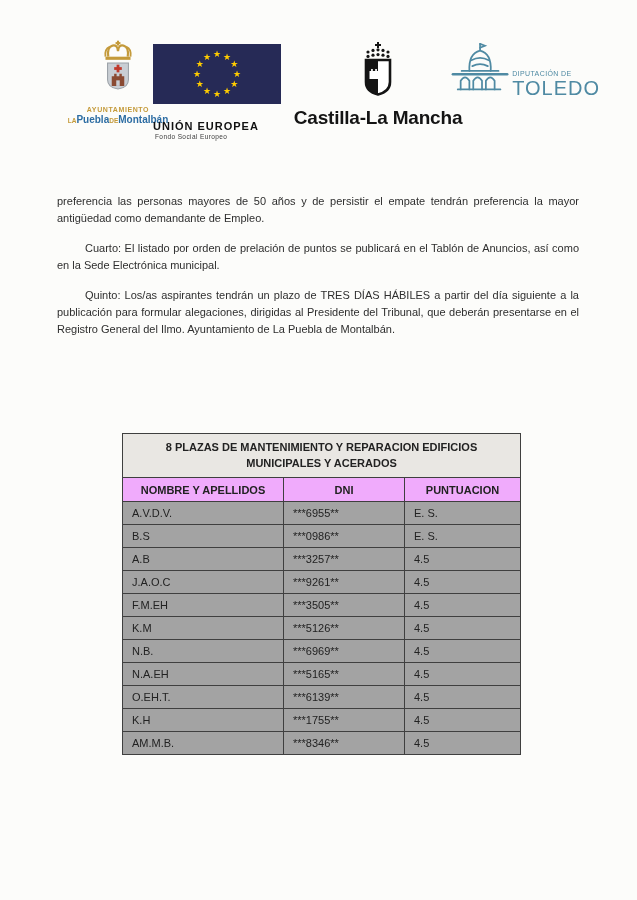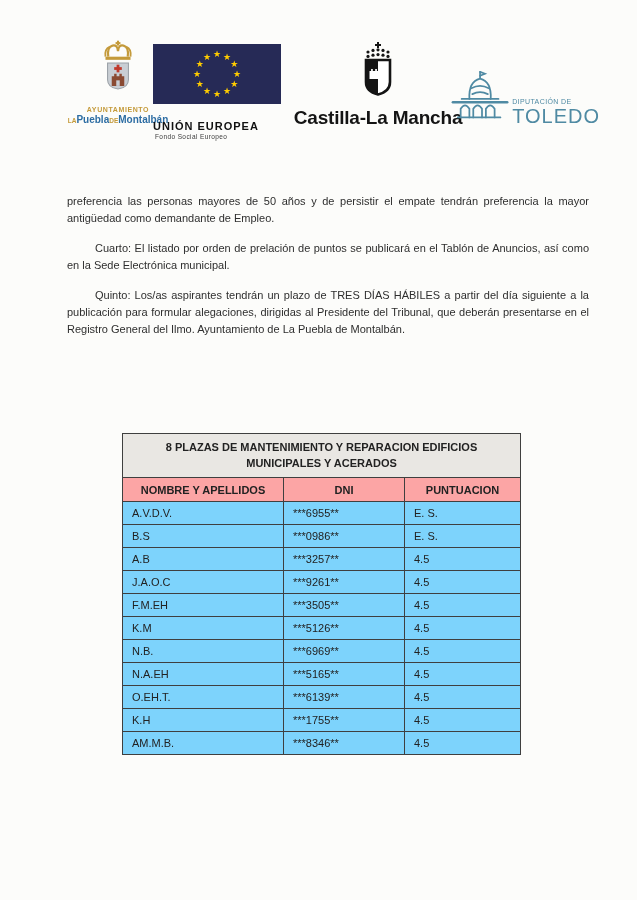--- a/index.html
+++ b/index.html
@@ -20,7 +20,7 @@
   .eu-sub{font-size:6.5px;color:#3a3a3a;margin-top:1px;margin-left:2px;letter-spacing:.4px;}
   .logo-clm{left:308px;top:42px;width:140px;}
   .clm-label{font-size:19px;font-weight:bold;color:#141414;margin-top:3px;white-space:nowrap;letter-spacing:-.2px;}
-  .logo-toledo{left:450px;top:68px;width:150px;flex-direction:row;align-items:flex-end;}
+  .logo-toledo{left:450px;top:40px;width:150px;flex-direction:row;align-items:flex-end;}
   .toledo-text{display:flex;flex-direction:column;line-height:1;color:#4f8aa3;margin-left:2px;margin-bottom:2px;}
   .toledo-l1{font-size:7px;letter-spacing:.4px;}
   .toledo-l2{font-size:20px;letter-spacing:1px;margin-top:1px;}

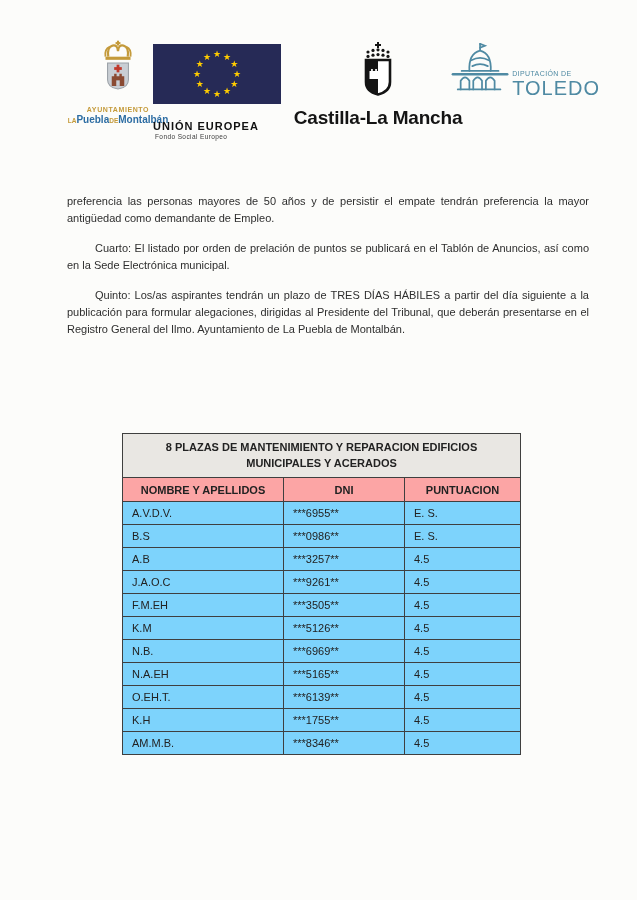--- a/index.html
+++ b/index.html
@@ -25,7 +25,7 @@
   .toledo-l1{font-size:7px;letter-spacing:.4px;}
   .toledo-l2{font-size:20px;letter-spacing:1px;margin-top:1px;}
   
-  .para{position:absolute;left:67px;width:522px;font-size:11px;line-height:17px;text-align:justify;}
+  .para{position:absolute;left:57px;width:522px;font-size:11px;line-height:17px;text-align:justify;}
   .para .lead{font-weight:normal;}
   .p1{top:182px;}
   .p2{top:229px;text-indent:28px;}

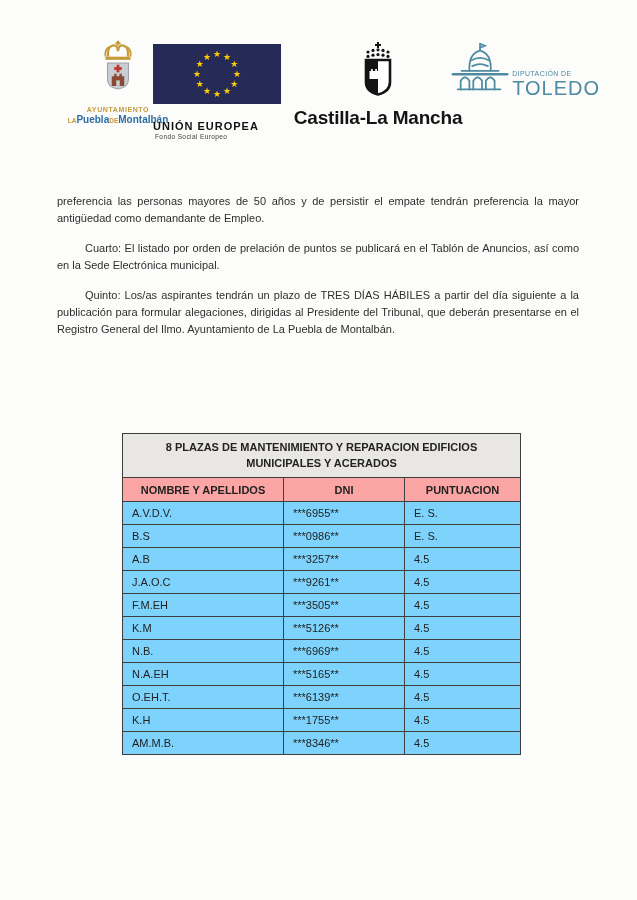--- a/index.html
+++ b/index.html
@@ -36,7 +36,7 @@
   col.c1{width:161px;}col.c2{width:121px;}col.c3{width:116px;}
   th,td{border:1px solid #3f3f3f;font-size:11px;color:#222;vertical-align:middle;}
   .t-title th{height:39px;background:#e9e7e3;font-weight:bold;text-align:center;padding:2px 40px;line-height:1.45;}
-  .t-head th{height:23px;background:#fca5a5;font-weight:bold;text-align:center;padding:0;}
+  .t-head th{height:23px;background:#f0abfc;font-weight:bold;text-align:center;padding:0;}
   tbody tr{height:23px;}
   tbody td{padding:0 0 0 9px;text-align:left;background:#7dd3fc;}
 </style>

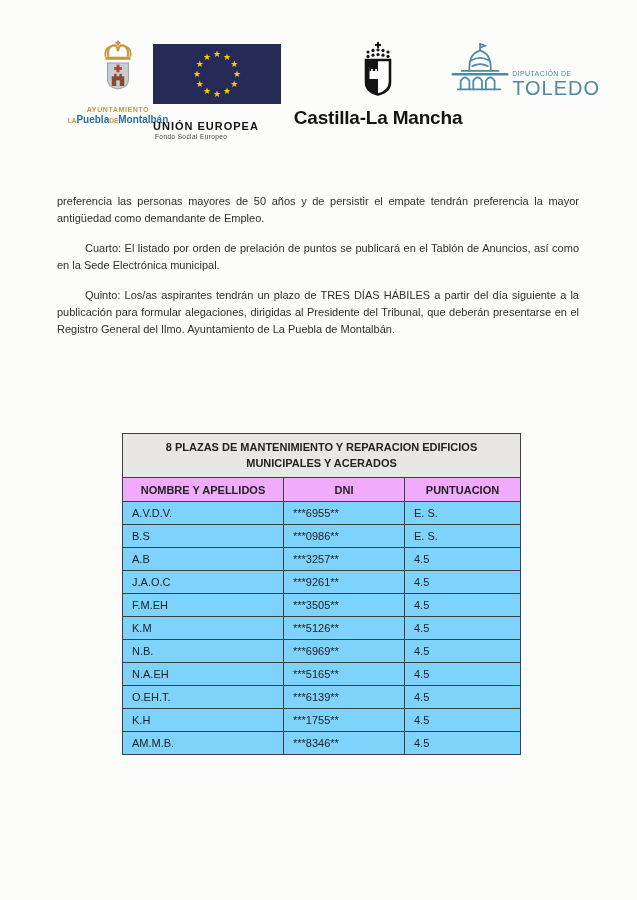--- a/index.html
+++ b/index.html
@@ -38,7 +38,7 @@
   .t-title th{height:39px;background:#e9e7e3;font-weight:bold;text-align:center;padding:2px 40px;line-height:1.45;}
   .t-head th{height:23px;background:#f0abfc;font-weight:bold;text-align:center;padding:0;}
   tbody tr{height:23px;}
-  tbody td{padding:0 0 0 9px;text-align:left;background:#7dd3fc;}
+  tbody td{padding:0 0 0 9px;text-align:left;background:#a3a3a3;}
 </style>
 </head>
 <body>

